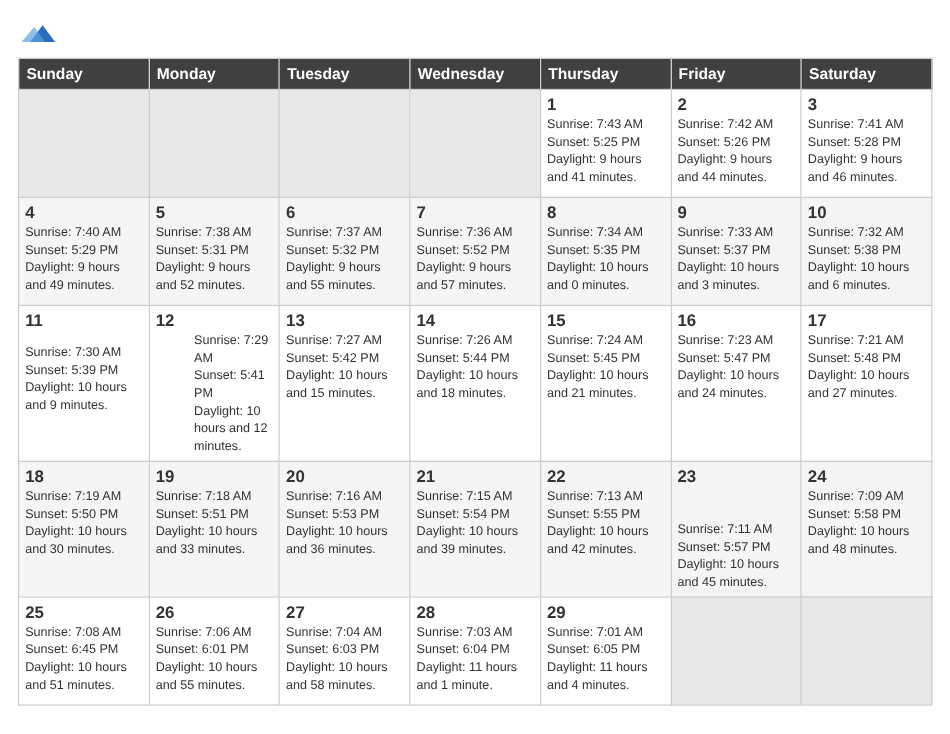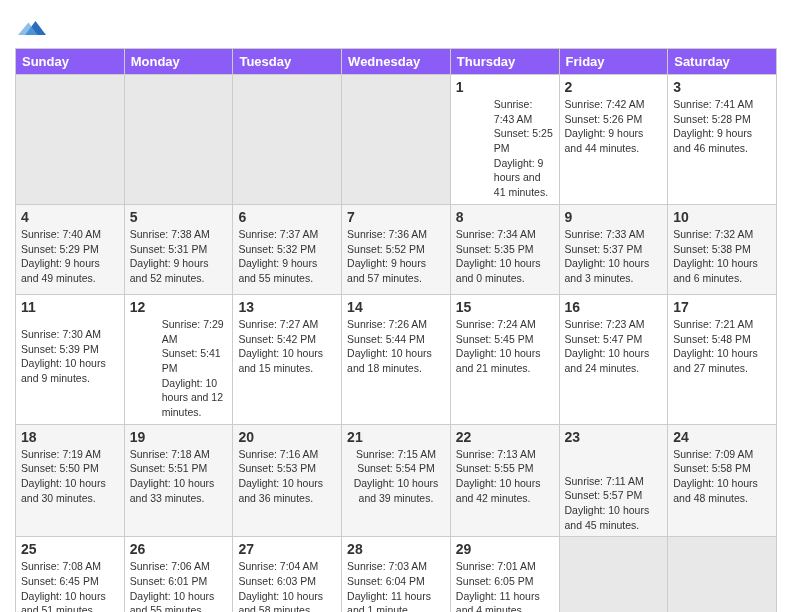--- a/index.html
+++ b/index.html
@@ -61,7 +61,7 @@
       table-layout: fixed;
     }
     th {
-      background-color: #8b5cf6;
+      background-color: #404040;
       color: #fff;
       text-align: left;
       padding: 5px 6px;

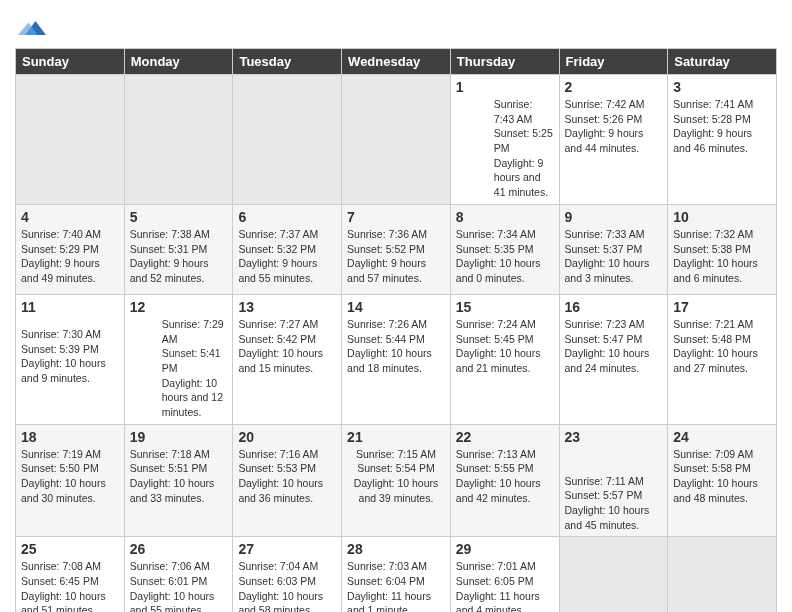--- a/index.html
+++ b/index.html
@@ -135,7 +135,7 @@
         <td class="empty-cell"></td>
         <td>
           <span class="day-number">1</span>
-          <div class="day-info" style="white-space: pre-line; margin-left: 38px;">Sunrise: 7:43 AM
+          <div class="day-info" style="white-space: pre-line;">Sunrise: 7:43 AM
 Sunset: 5:25 PM
 Daylight: 9 hours and 41 minutes.</div>
         </td>

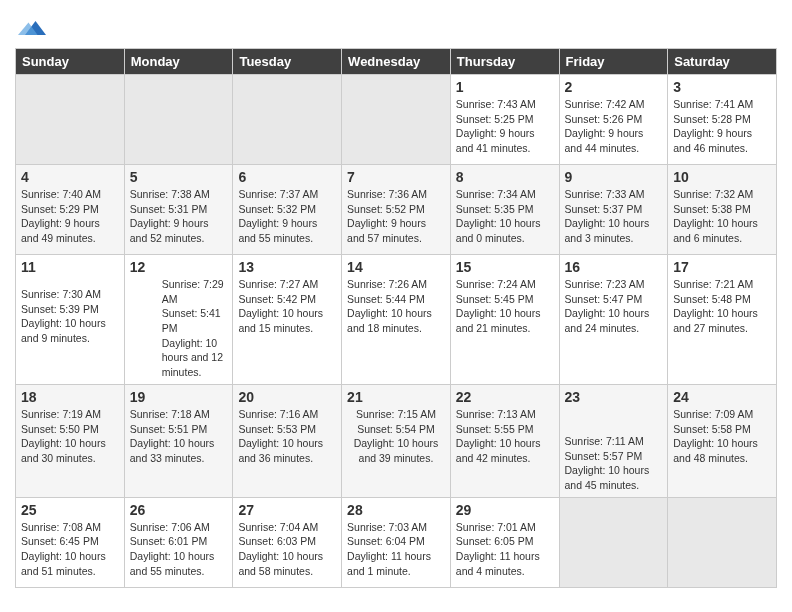--- a/index.html
+++ b/index.html
@@ -261,7 +261,7 @@
         </td>
         <td>
           <span class="day-number">21</span>
-          <div class="day-info" style="white-space: pre-line; text-align: center;">Sunrise: 7:15 AM
+          <div class="day-info" style="white-space: pre-line;">Sunrise: 7:15 AM
 Sunset: 5:54 PM
 Daylight: 10 hours and 39 minutes.</div>
         </td>

